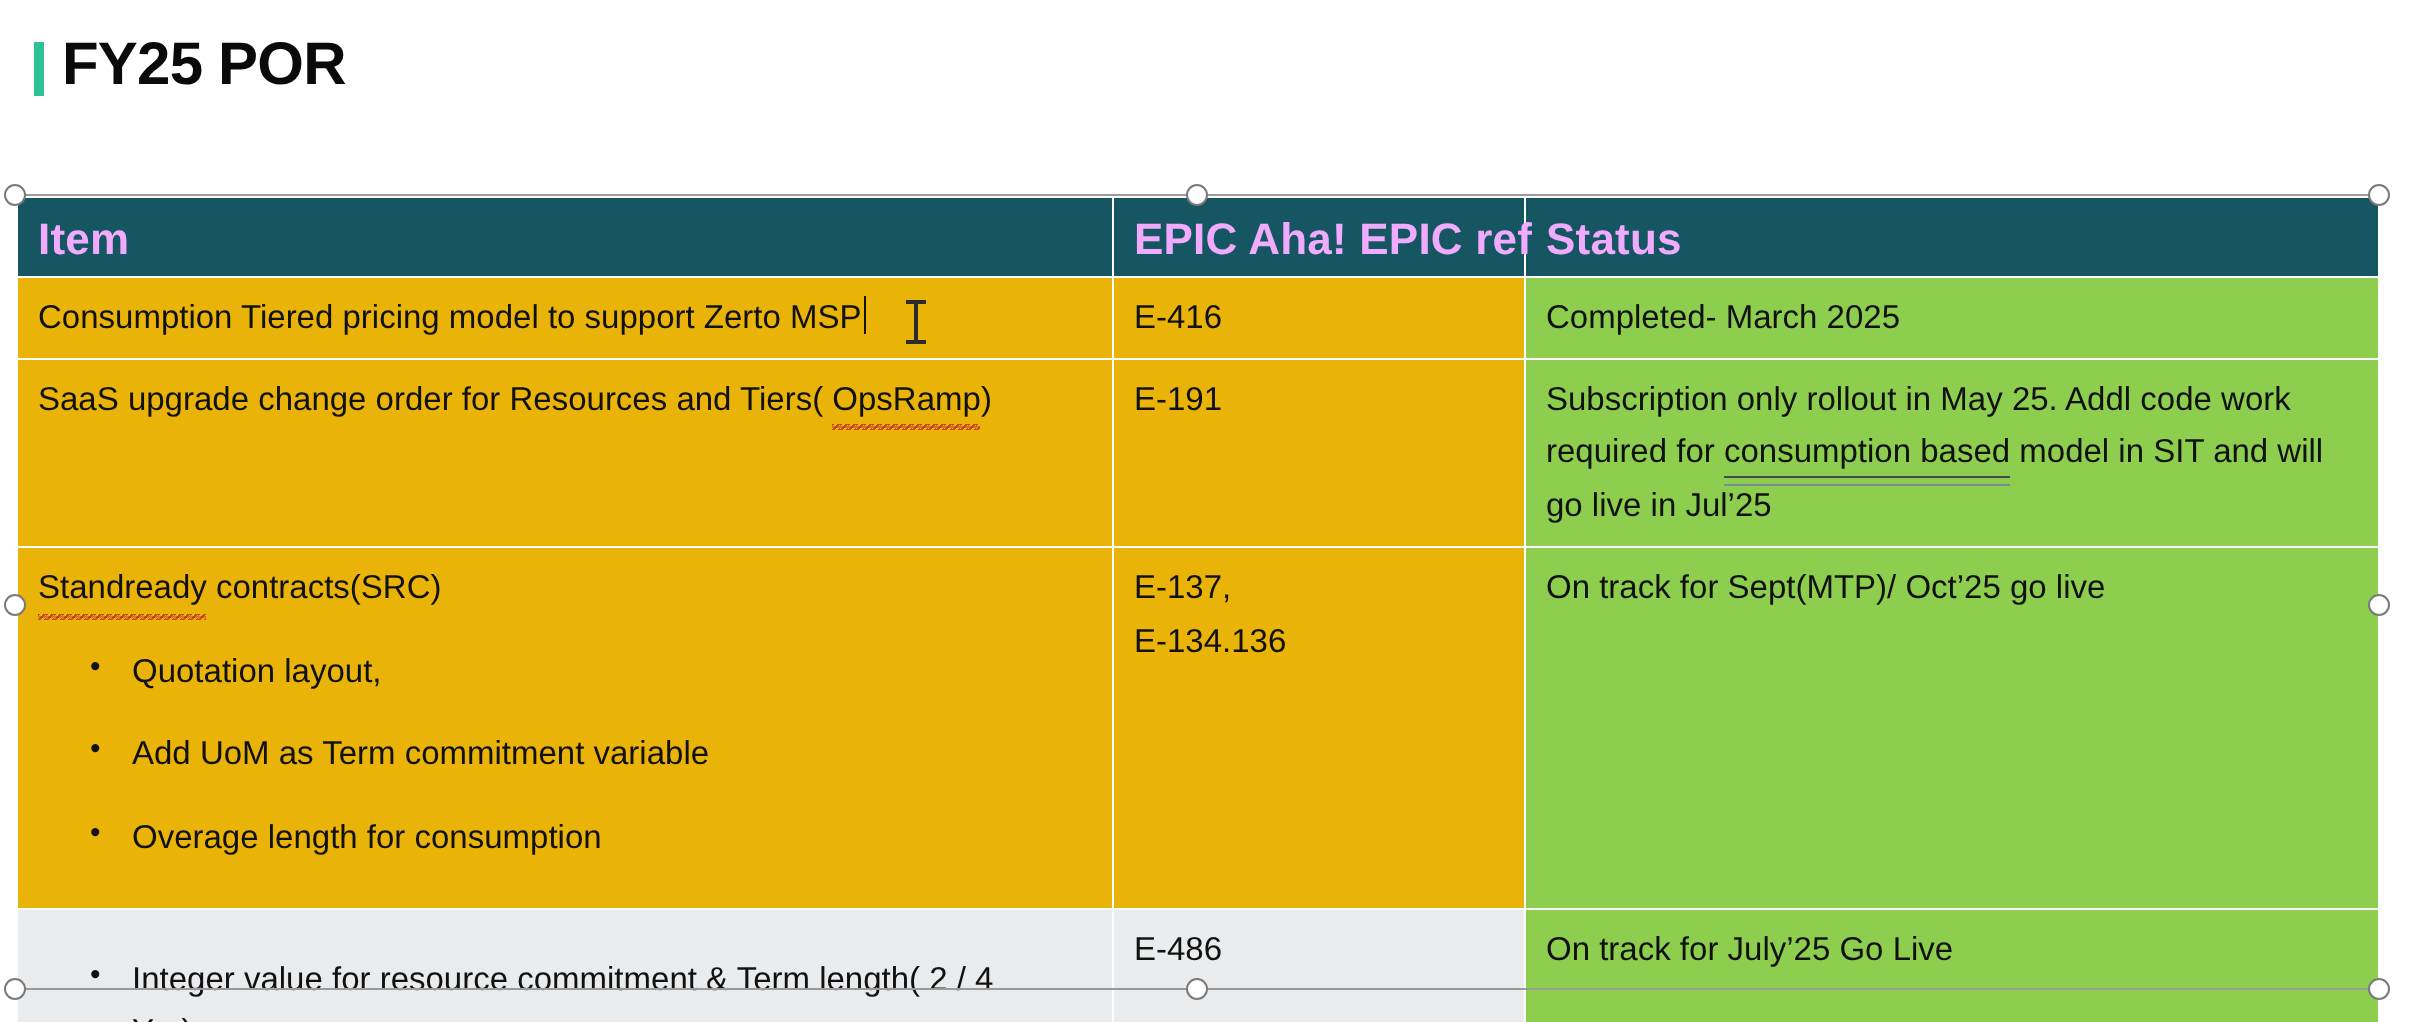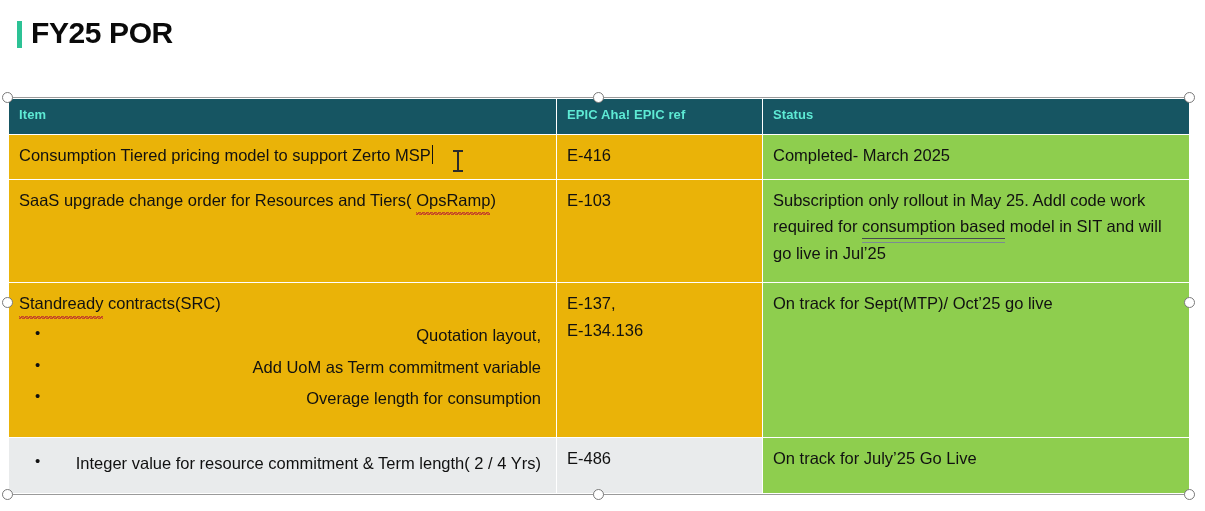--- a/index.html
+++ b/index.html
@@ -70,8 +70,8 @@
   #por-table thead th {
     background: #16556296;
     background: #165562;
-    color: #5eead4;
-    font-size: 13px;
+    color: #f0abfc;
+    font-size: 22px;
     font-weight: bold;
     text-align: left;
     letter-spacing: 0.1px;

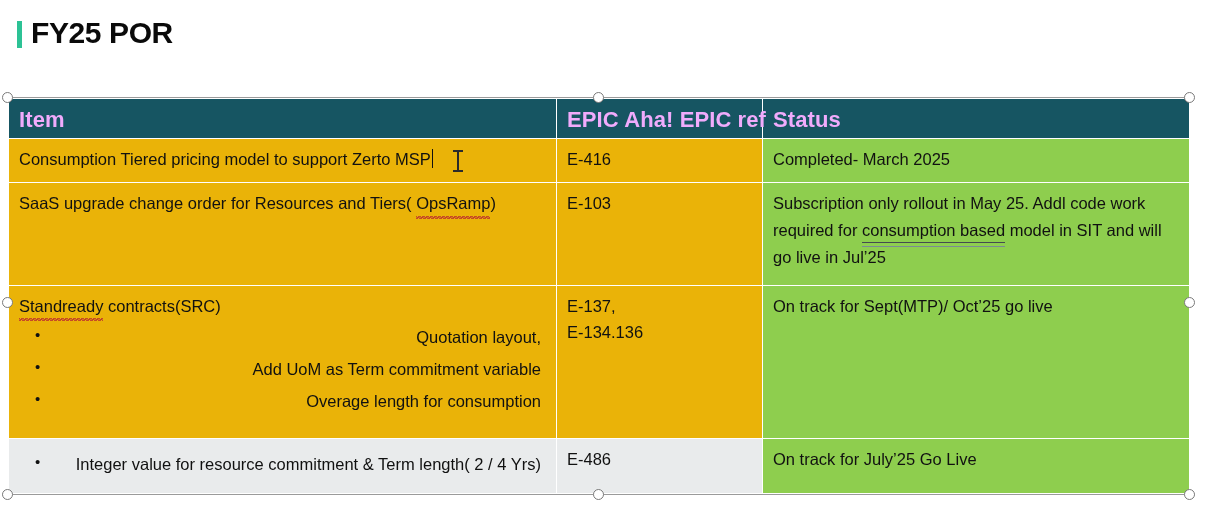--- a/index.html
+++ b/index.html
@@ -254,7 +254,7 @@
           <span>SaaS upgrade change order for Resources and Tiers( </span><span class="spell">OpsRamp</span><span>)</span>
         </td>
         <td class="bg-gray">
-          <div>E-103</div>
+          <div>E-191</div>
         </td>
         <td class="bg-green">
           <span>Subscription only rollout in May 25. Addl code work required for </span><span class="grammar">consumption based</span><span> model in SIT and will go live in Jul’25</span>

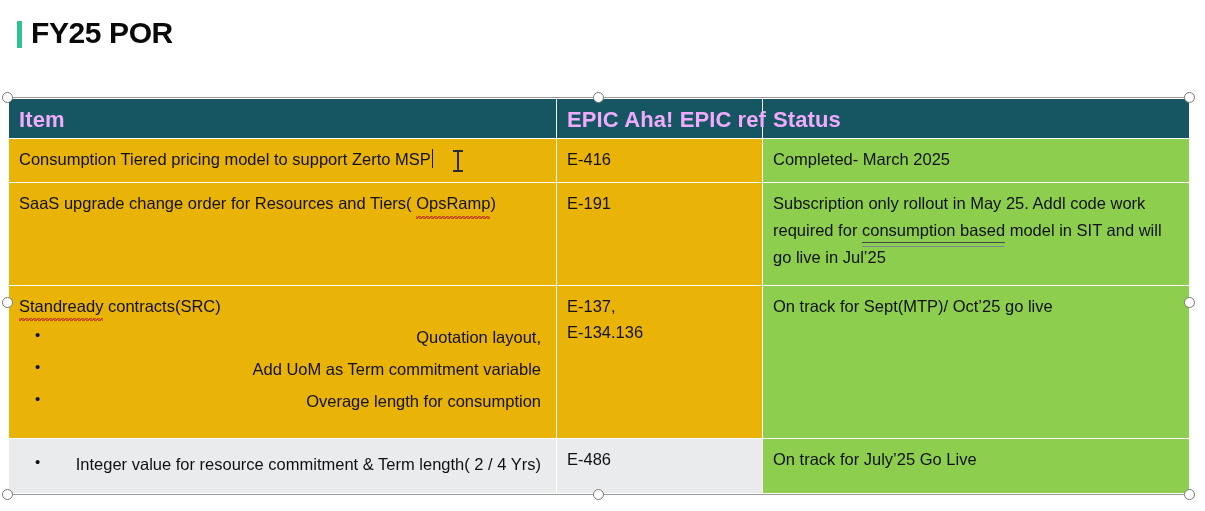--- a/index.html
+++ b/index.html
@@ -101,9 +101,8 @@
   ul.bullets li {
     position: relative;
     padding-left: 32px;
-    margin: 5px;
+    margin: 15px;
     line-height: 1.62;
-    text-align: right;
   }
   ul.bullets li::before {
     content: "\2022";

